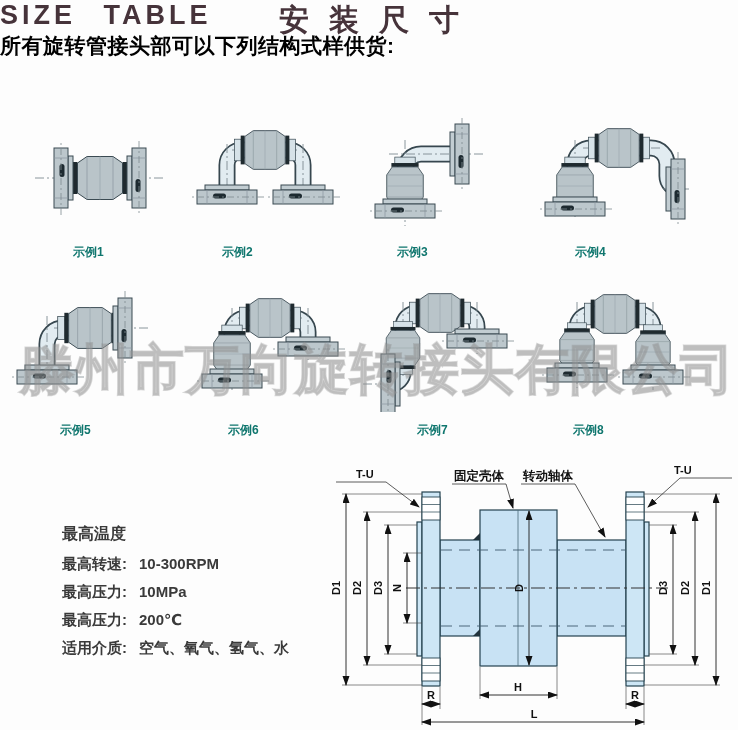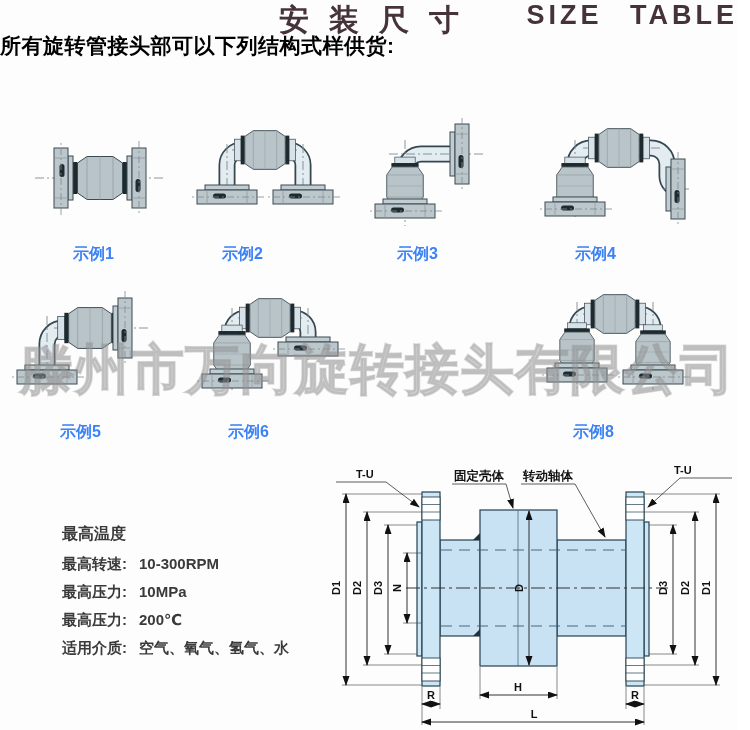--- a/index.html
+++ b/index.html
@@ -13,7 +13,7 @@
   .br-line{left:533;top:39;width:217;height:8;background:#dcdade;}
   .t-cn{position:absolute;top:2;left:0;width:100%;text-align:center;font-size:30px;font-weight:bold;
         color:#46333a;letter-spacing:20px;padding-left:20px;box-sizing:border-box;}
-  .t-en{position:absolute;top:34;left:0;width:100%;text-align:right;font-size:27px;font-weight:bold;
+  .t-en{position:absolute;top:34;left:0;width:100%;text-align:left;font-size:27px;font-weight:bold;
         color:#46333a;letter-spacing:4px;word-spacing:16px;}
   
   .intro{position:absolute;top:78;left:8;font-size:21px;font-weight:900;color:#000;letter-spacing:0.5px;margin-top:32px;}

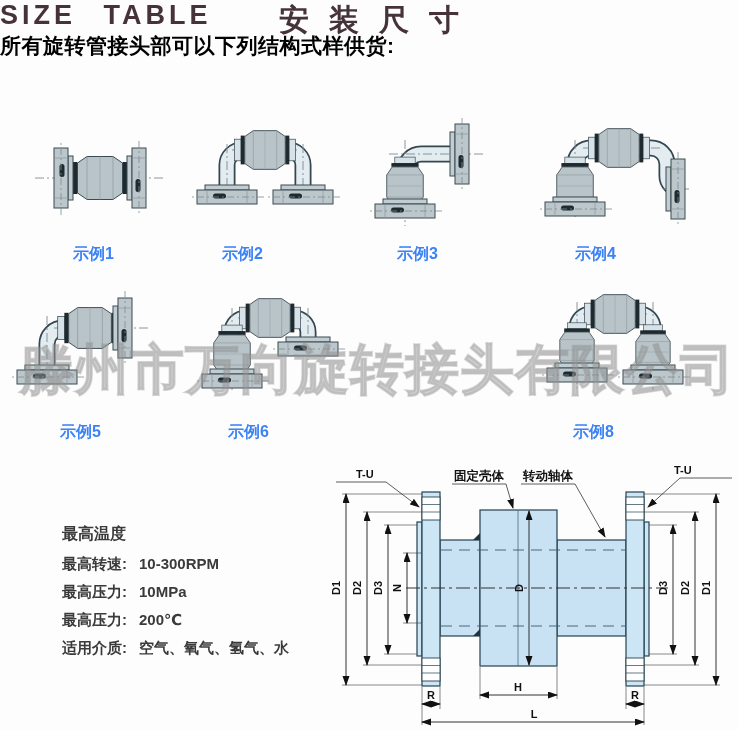--- a/index.html
+++ b/index.html
@@ -19,7 +19,7 @@
   .intro{position:absolute;top:78;left:8;font-size:21px;font-weight:900;color:#000;letter-spacing:0.5px;margin-top:32px;}
   
   .ex{position:absolute;width:170px;}
-  .ex .lbl{font-size:16px;font-weight:bold;color:#3b82f6;margin-top:6px;}
+  .ex .lbl{font-size:12px;font-weight:bold;color:#0f766e;margin-top:6px;}
   .r1{top:118px;} .r2{top:288px;}
   
   .po{fill:none;stroke:#37474f;stroke-width:17;}

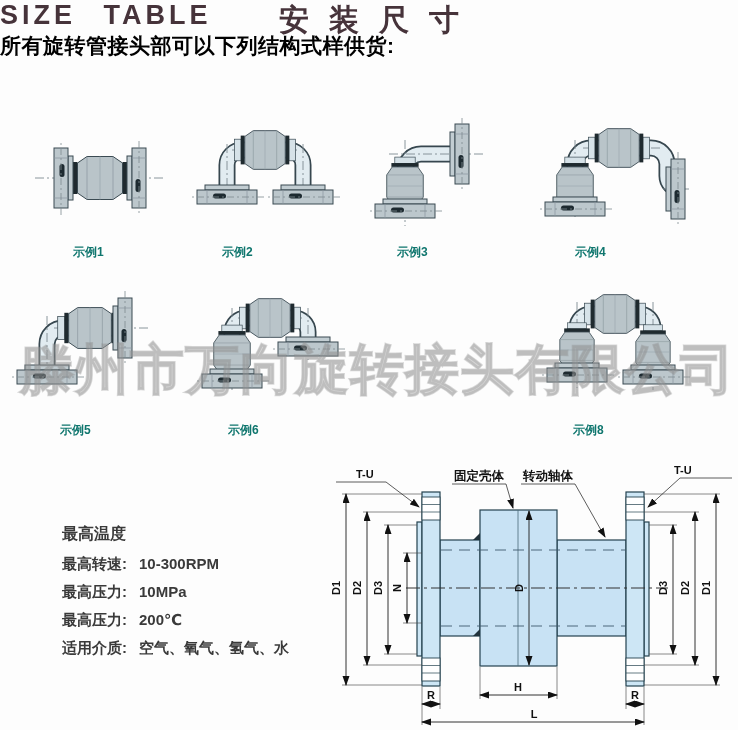--- a/index.html
+++ b/index.html
@@ -170,6 +170,23 @@
     <div class="lbl" style="padding-left:48px">示例6</div>
   </div>
 
+  <div class="ex r2" style="left:345px">
+    <svg width="170" height="124" viewBox="0 0 170 124">
+      <path class="po" d="M95,25 H72 A14,14 0 0 0 58,39 V84 A12,12 0 0 1 46,96 H38"></path>
+      <path class="pi" d="M95,25 H72 A14,14 0 0 0 58,39 V84 A12,12 0 0 1 46,96 H38"></path>
+      <path class="po" d="M95,25 H118 A14,14 0 0 1 132,39 V52"></path>
+        <path class="pi" d="M95,25 H118 A14,14 0 0 1 132,39 V52"></path>
+      <path class="cl" d="M62,25 H130"></path>
+      <path class="cl" d="M58,14 V88"></path>
+        <path class="cl" d="M18,96 H54"></path>
+        <path class="cl" d="M132,14 V66"></path>
+      <use href="#g-barrel" transform="translate(95,25) scale(0.9)"></use>
+      <use href="#g-barrel" transform="translate(58,60) rotate(90) scale(0.78)"></use>
+      <use href="#g-flange" transform="translate(36,96) rotate(180)"></use>
+      <use href="#g-flange" transform="translate(132,60) rotate(90)"></use>
+    </svg>
+    <div class="lbl" style="padding-left:72px">示例7</div>
+  </div>
 
   <div class="ex r2" style="left:525px">
     <svg width="170" height="124" viewBox="0 0 170 124">

